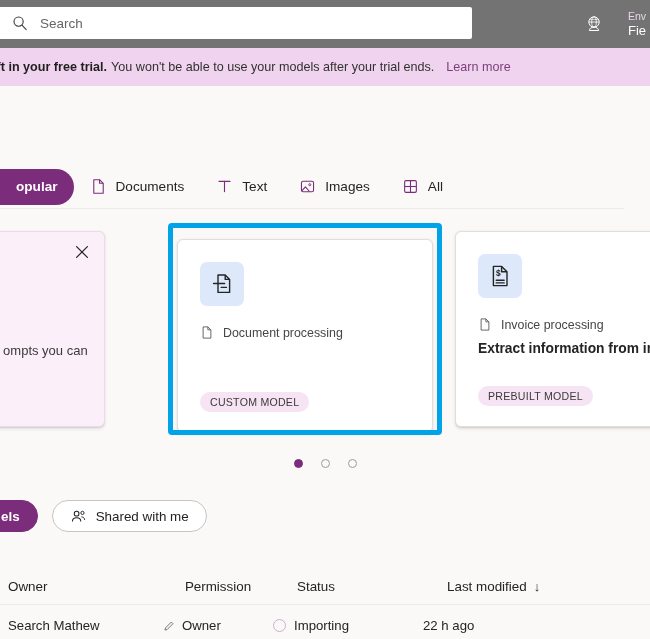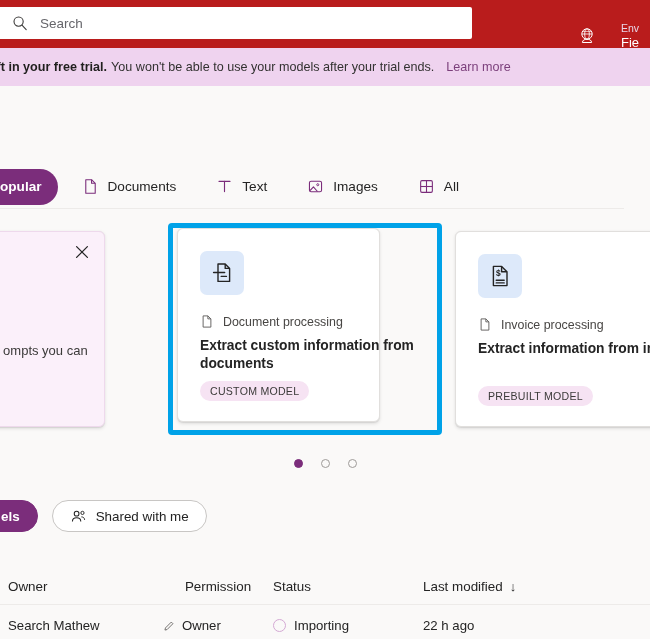--- a/index.html
+++ b/index.html
@@ -15,7 +15,7 @@
   
   .topbar {
     position: absolute; left: 0; top: 0; width: 650px; height: 48px;
-    background: #b91c1c;
+    background: #737373;
     display: flex; align-items: center;
   }
   .search-wrap {

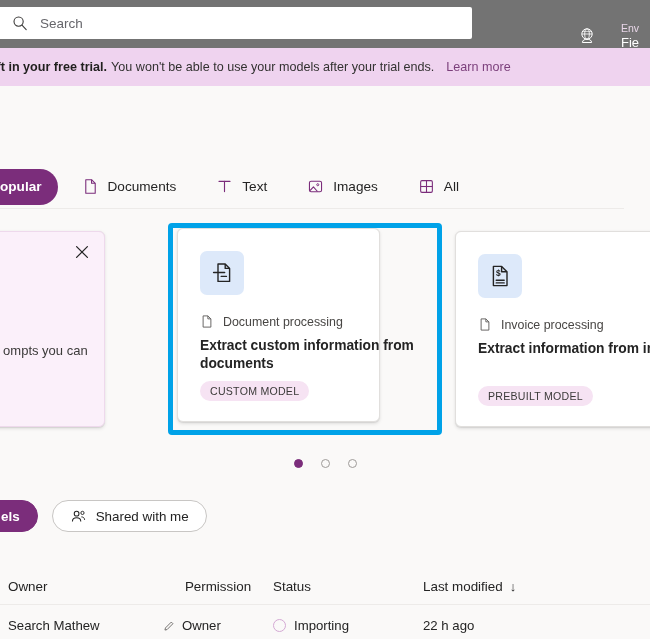--- a/index.html
+++ b/index.html
@@ -37,7 +37,7 @@
 
   .env-area {
     position: absolute; right: 0; top: 0; height: 48px;
-    display: flex; align-items: center; gap: 24px; padding-right: 7px; margin-top: 12px;
+    display: flex; align-items: center; gap: 24px; padding-right: 0;
   }
   .env-icon { width: 20px; height: 20px; display:block; }
   .env-text { line-height: 1.18; color: #ffffff; overflow: hidden; width: 22px; }

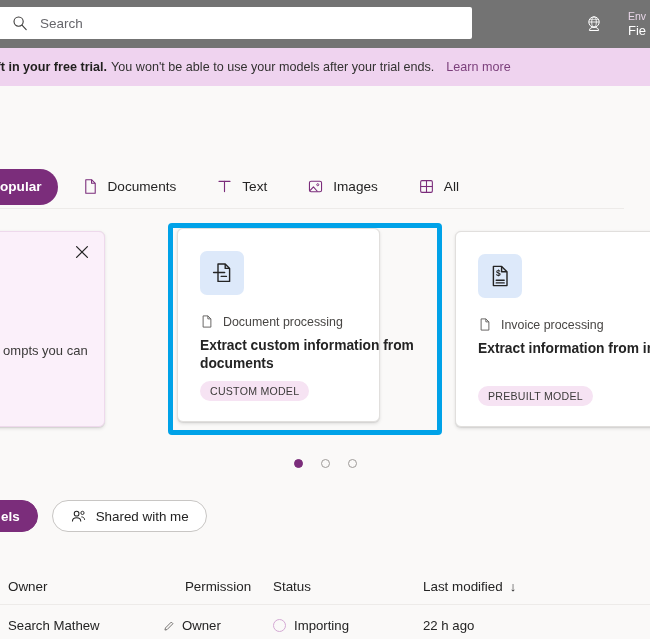--- a/index.html
+++ b/index.html
@@ -63,8 +63,9 @@
   
   .tabs {
     position: absolute; left: 0; top: 79px; width: 624px; height: 44px;
-    display: flex; align-items: center; gap: 8px;
+    display: flex; align-items: center; gap: 0;
     border-bottom: 1px solid #EDEBE9;
+    padding-left: 16px;
   }
   .tab {
     display: flex; align-items: center; gap: 9px;

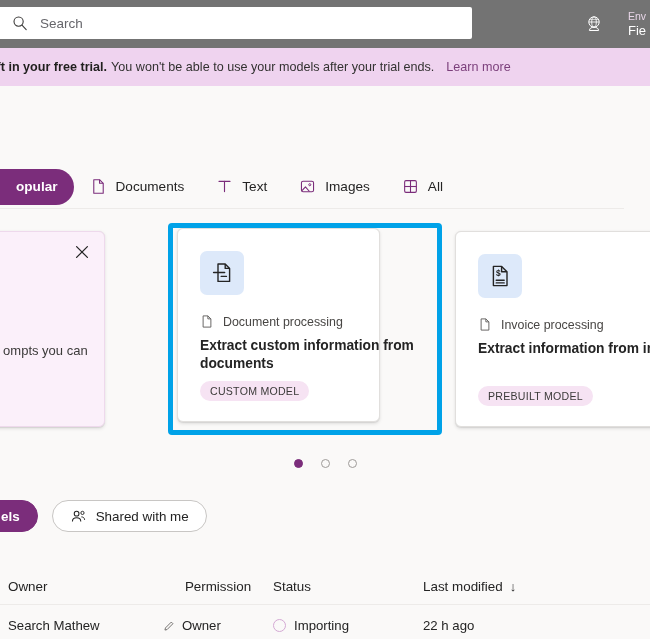--- a/index.html
+++ b/index.html
@@ -115,7 +115,7 @@
     border: 5px solid #00A2E8; border-radius: 4px;
     pointer-events: none;
   }
-  .card-doc { left: 177px; top: 5px; width: 203px; height: 194px; }
+  .card-doc { left: 177px; top: 16px; width: 256px; height: 194px; }
   .card-invoice { left: 455px; width: 262px; }
 
   .tile {

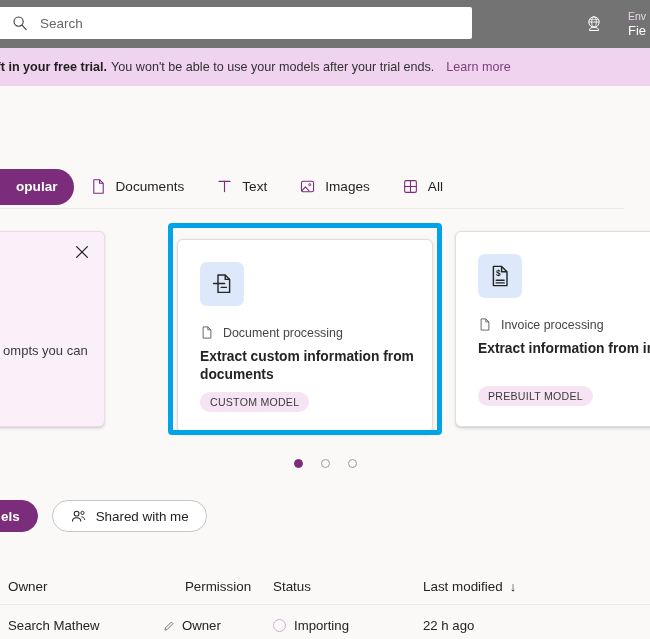--- a/index.html
+++ b/index.html
@@ -301,7 +301,6 @@
           </svg>
           <span class="cat-label">Document processing</span>
         </div>
-        <div class="card-title">Extract custom information from documents</div>
         <div class="badge">CUSTOM MODEL</div>
       </div>
 

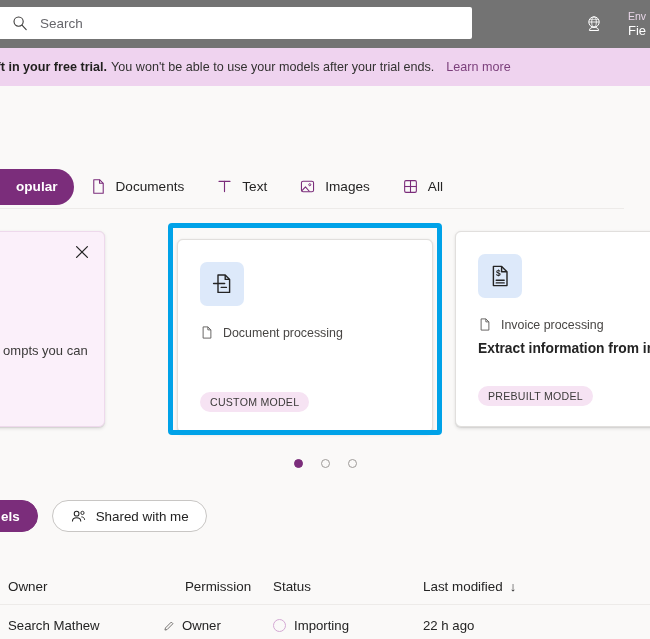--- a/index.html
+++ b/index.html
@@ -174,7 +174,7 @@
   .th.c-name { width: 130px; margin-left: -122px; }
   .th.c-owner { width: 155px; }
   .th.c-perm { width: 110px; text-align: center; }
-  .th.c-status { width: 150px; }
+  .th.c-status { width: 150px; margin-left: 24px; }
   .th.c-mod { width: 130px; display: flex; align-items: center; gap: 7px; }
   .sort-arrow { font-size: 13px; color: #242424; }
 

